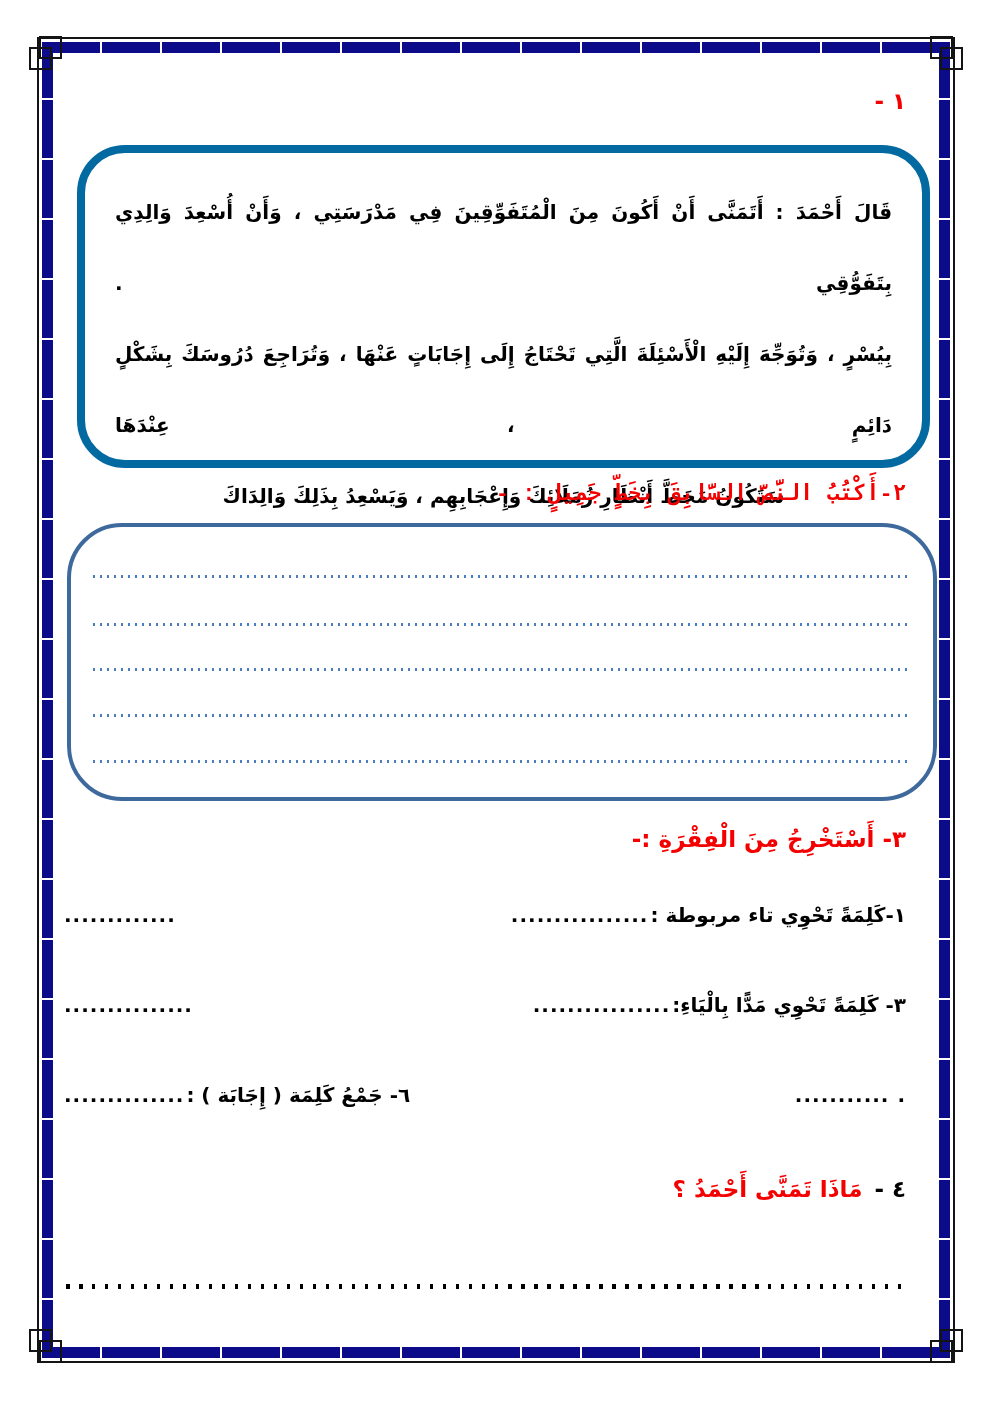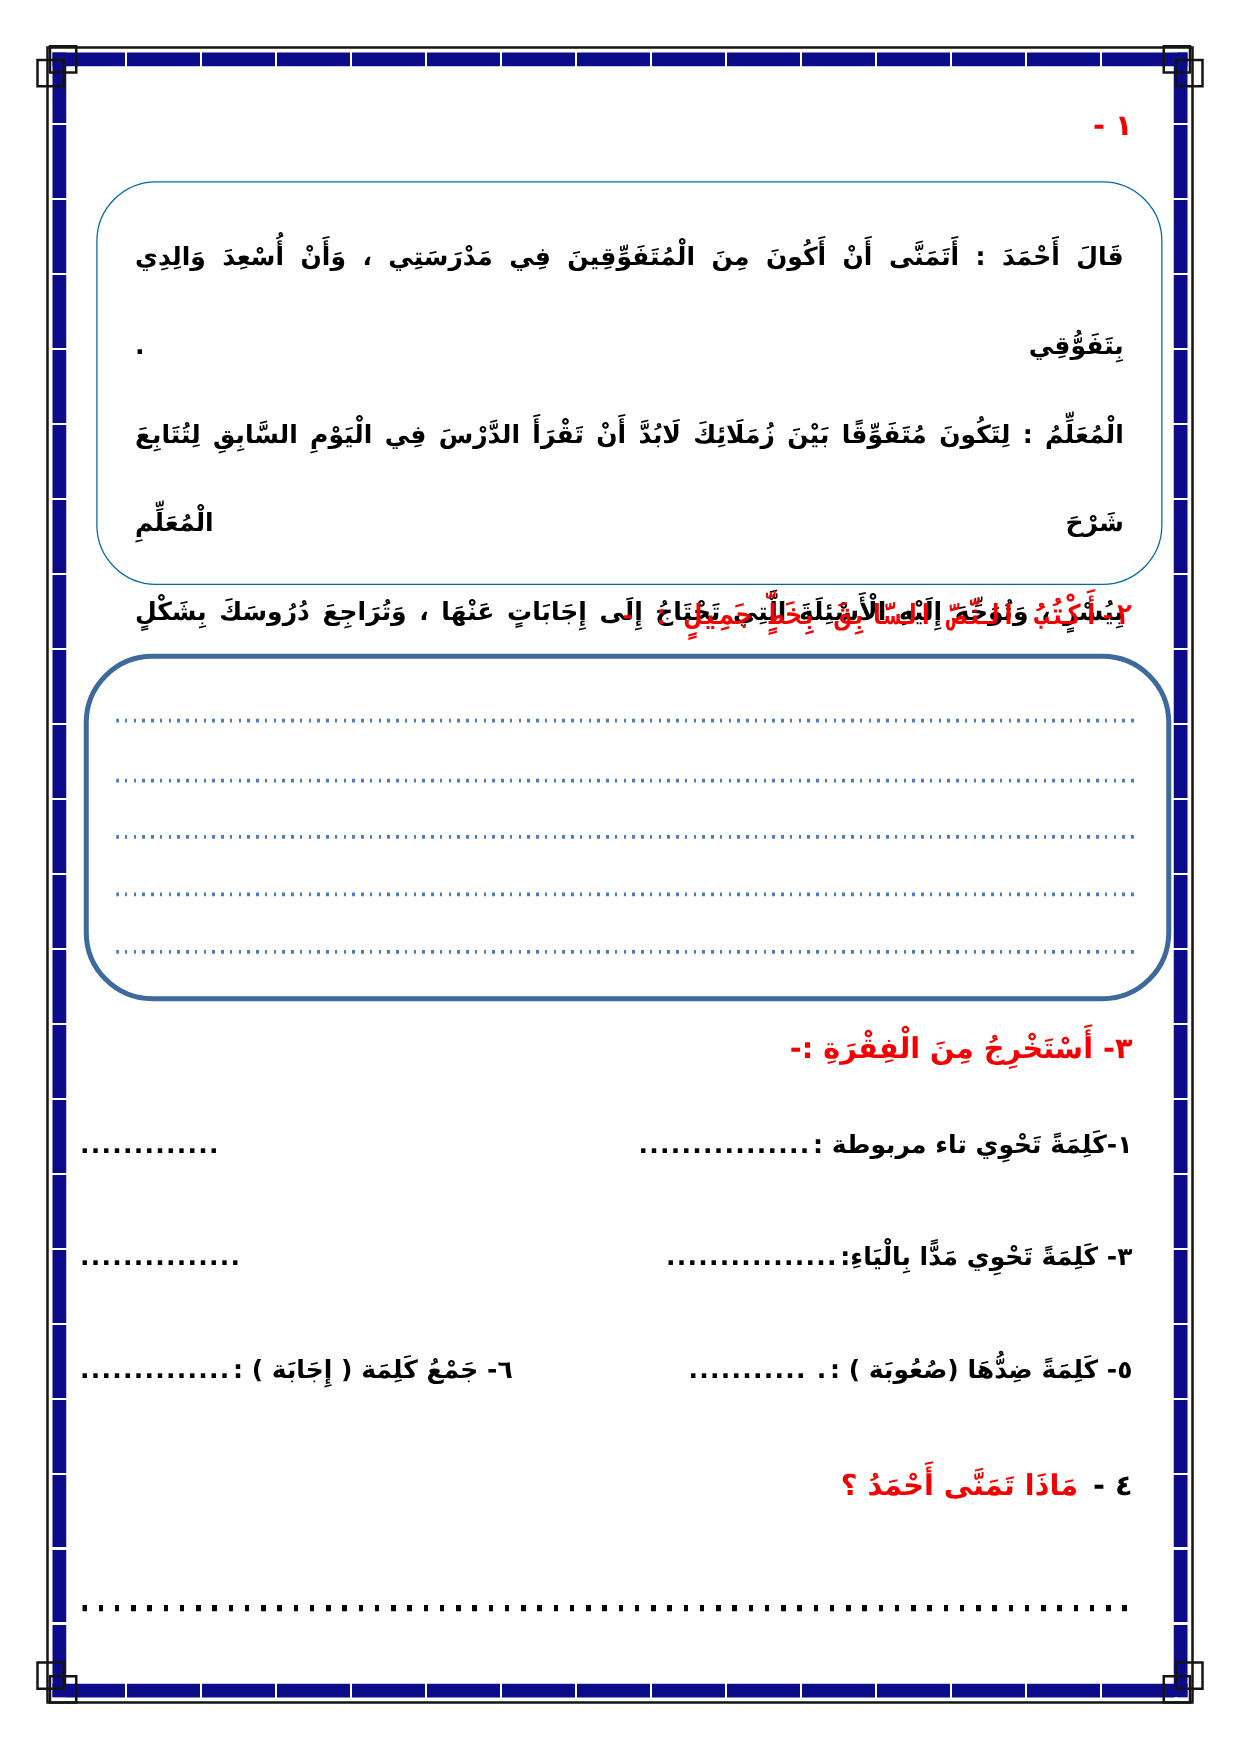--- a/index.html
+++ b/index.html
@@ -41,7 +41,7 @@
   
   .box1{
     position:absolute;left:77px;top:145px;width:853px;height:323px;
-    box-sizing:border-box;border:1px solid #0369a1;border-radius:48px;
+    box-sizing:border-box;border:8px solid #0369a1;border-radius:48px;
     padding:24px 30px 0 30px;direction:rtl;background:#ffffff;
   }
   .pline{

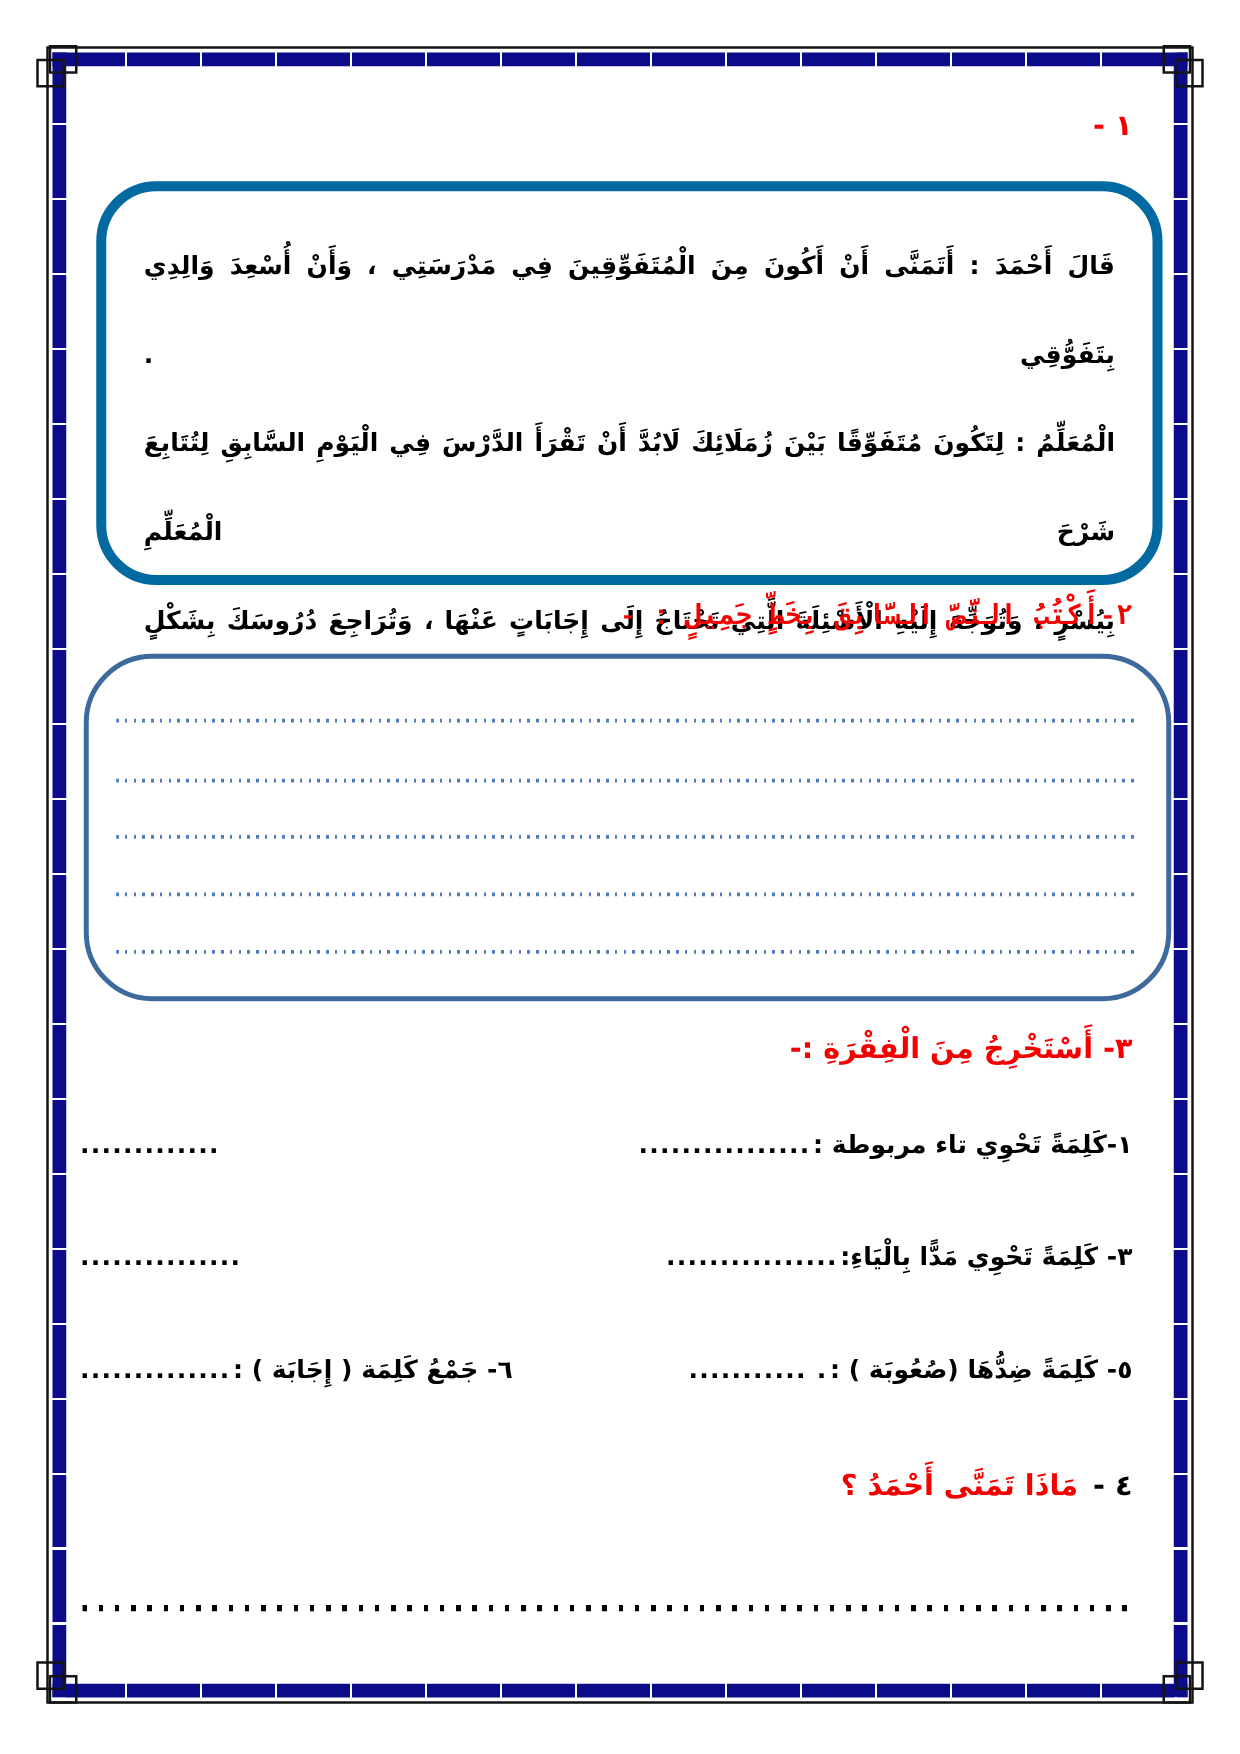--- a/index.html
+++ b/index.html
@@ -102,7 +102,6 @@
 
 <div class="box1">
   <div class="pline">قَالَ أَحْمَدَ : أَتَمَنَّى أَنْ أَكُونَ مِنَ الْمُتَفَوِّقِينَ فِي مَدْرَسَتِي ، وَأَنْ أُسْعِدَ وَالِدِي بِتَفَوُّقِي .</div>
-  <div class="pline">الْمُعَلِّمُ : لِتَكُونَ مُتَفَوِّقًا بَيْنَ زُمَلَائِكَ لَابُدَّ أَنْ تَقْرَأَ الدَّرْسَ فِي الْيَوْمِ السَّابِقِ لِتُتَابِعَ شَرْحَ الْمُعَلِّمِ</div>
   <div class="pline">بِيُسْرٍ ، وَتُوَجِّهَ إِلَيْهِ الْأَسْئِلَةَ الَّتِي تَحْتَاجُ إِلَى إِجَابَاتٍ عَنْهَا ، وَتُرَاجِعَ دُرُوسَكَ بِشَكْلٍ دَائِمٍ ، عِنْدَهَا</div>
   <div class="pline center">سَتَكُونُ مَحَطَّ أَنْظَارِ زُمَلَائِكَ وَإِعْجَابِهِم ، وَيَسْعِدُ بِذَلِكَ وَالِدَاكَ</div>
 </div>

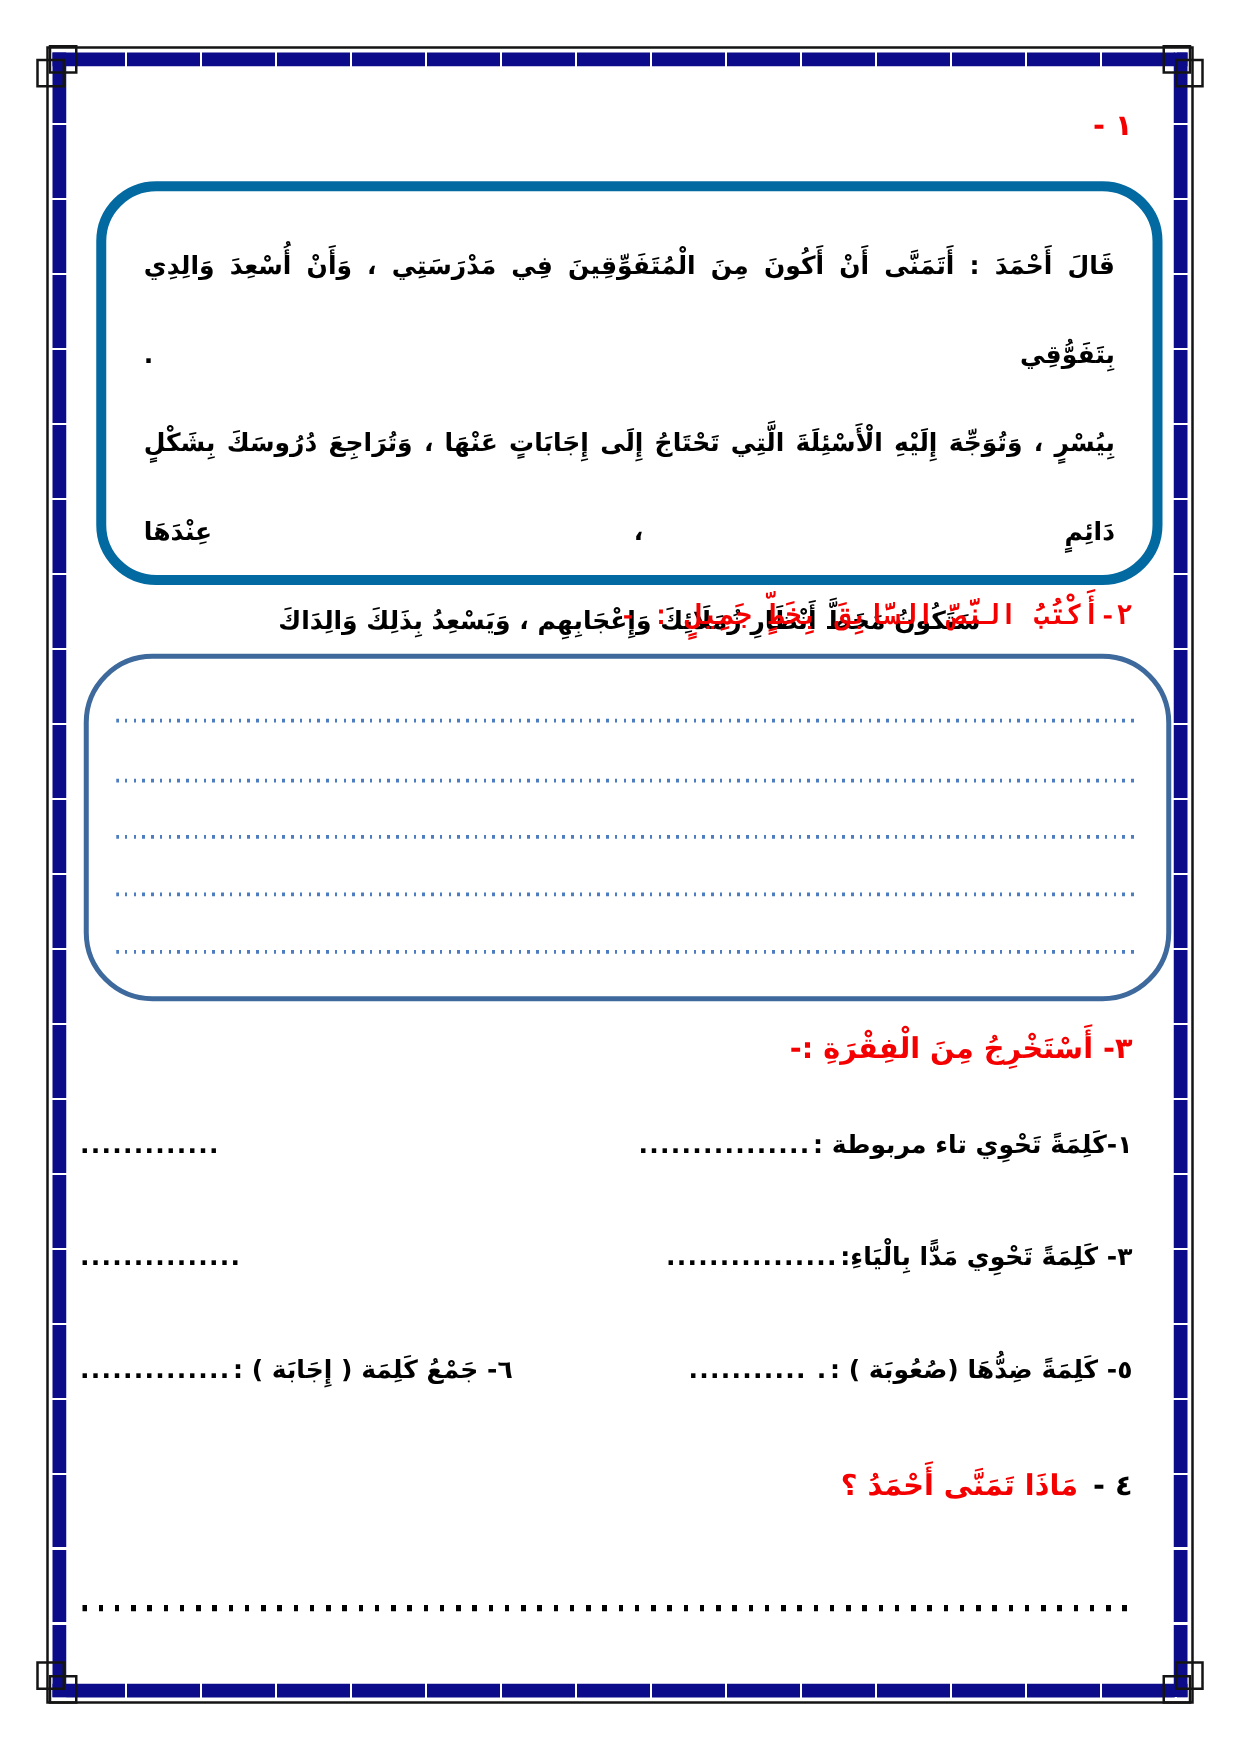--- a/index.html
+++ b/index.html
@@ -144,7 +144,6 @@
 
 <div class="exrow r3">
   <div class="excell">
-    <span>٥- كَلِمَةً ضِدُّهَا (صُعُوبَة ) :</span>
     <span class="dots">........... .</span>
   </div>
   <div class="excell">

